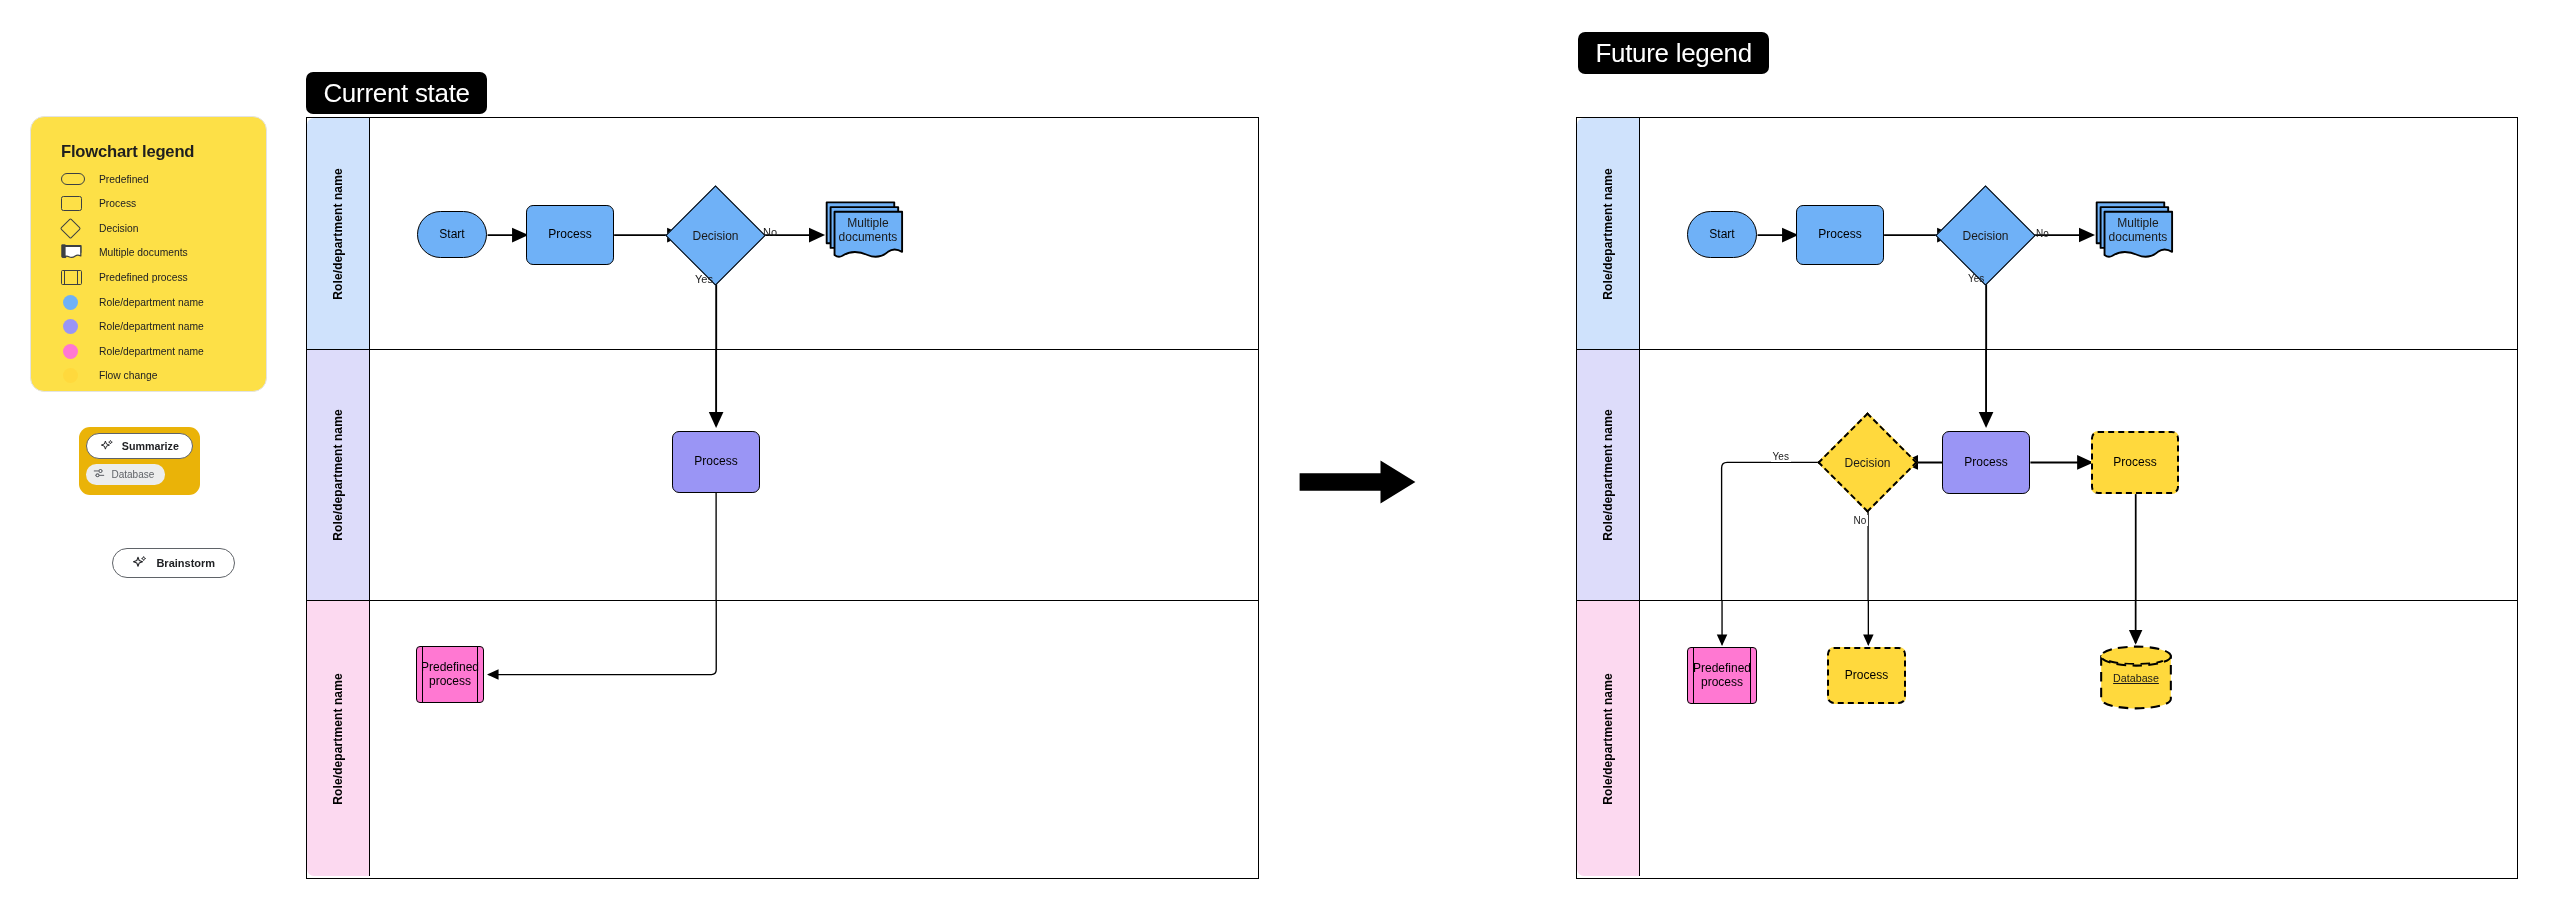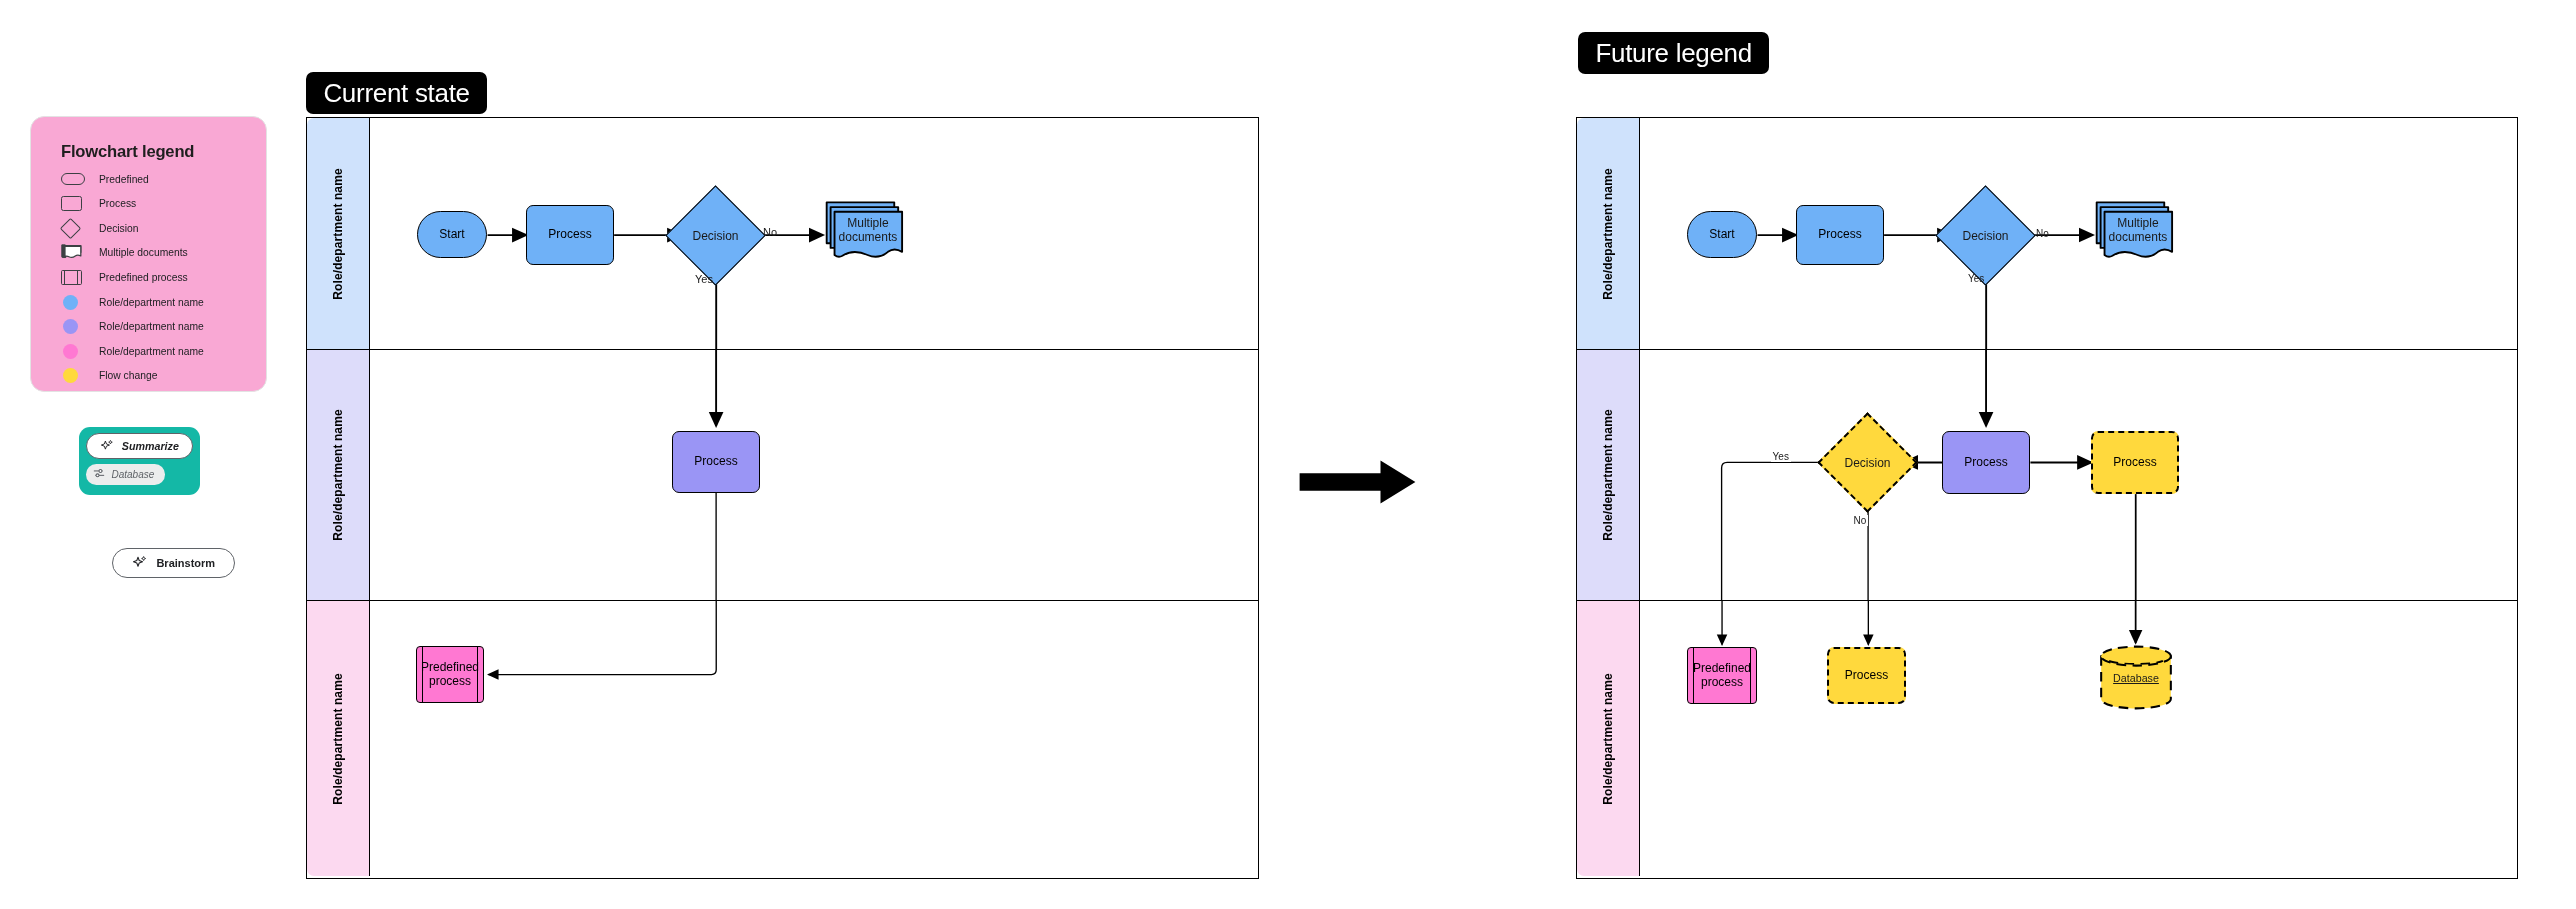--- a/index.html
+++ b/index.html
@@ -15,7 +15,7 @@
   
   #legend-card{
     left:30px;top:116px;width:237px;height:276px;
-    background:#f9a8d4;border:0.8px solid #e3e3e3;border-radius:14.2px;
+    background:#fde047;border:0.8px solid #e3e3e3;border-radius:14.2px;
     box-sizing:border-box;
   }
   #legend-title{

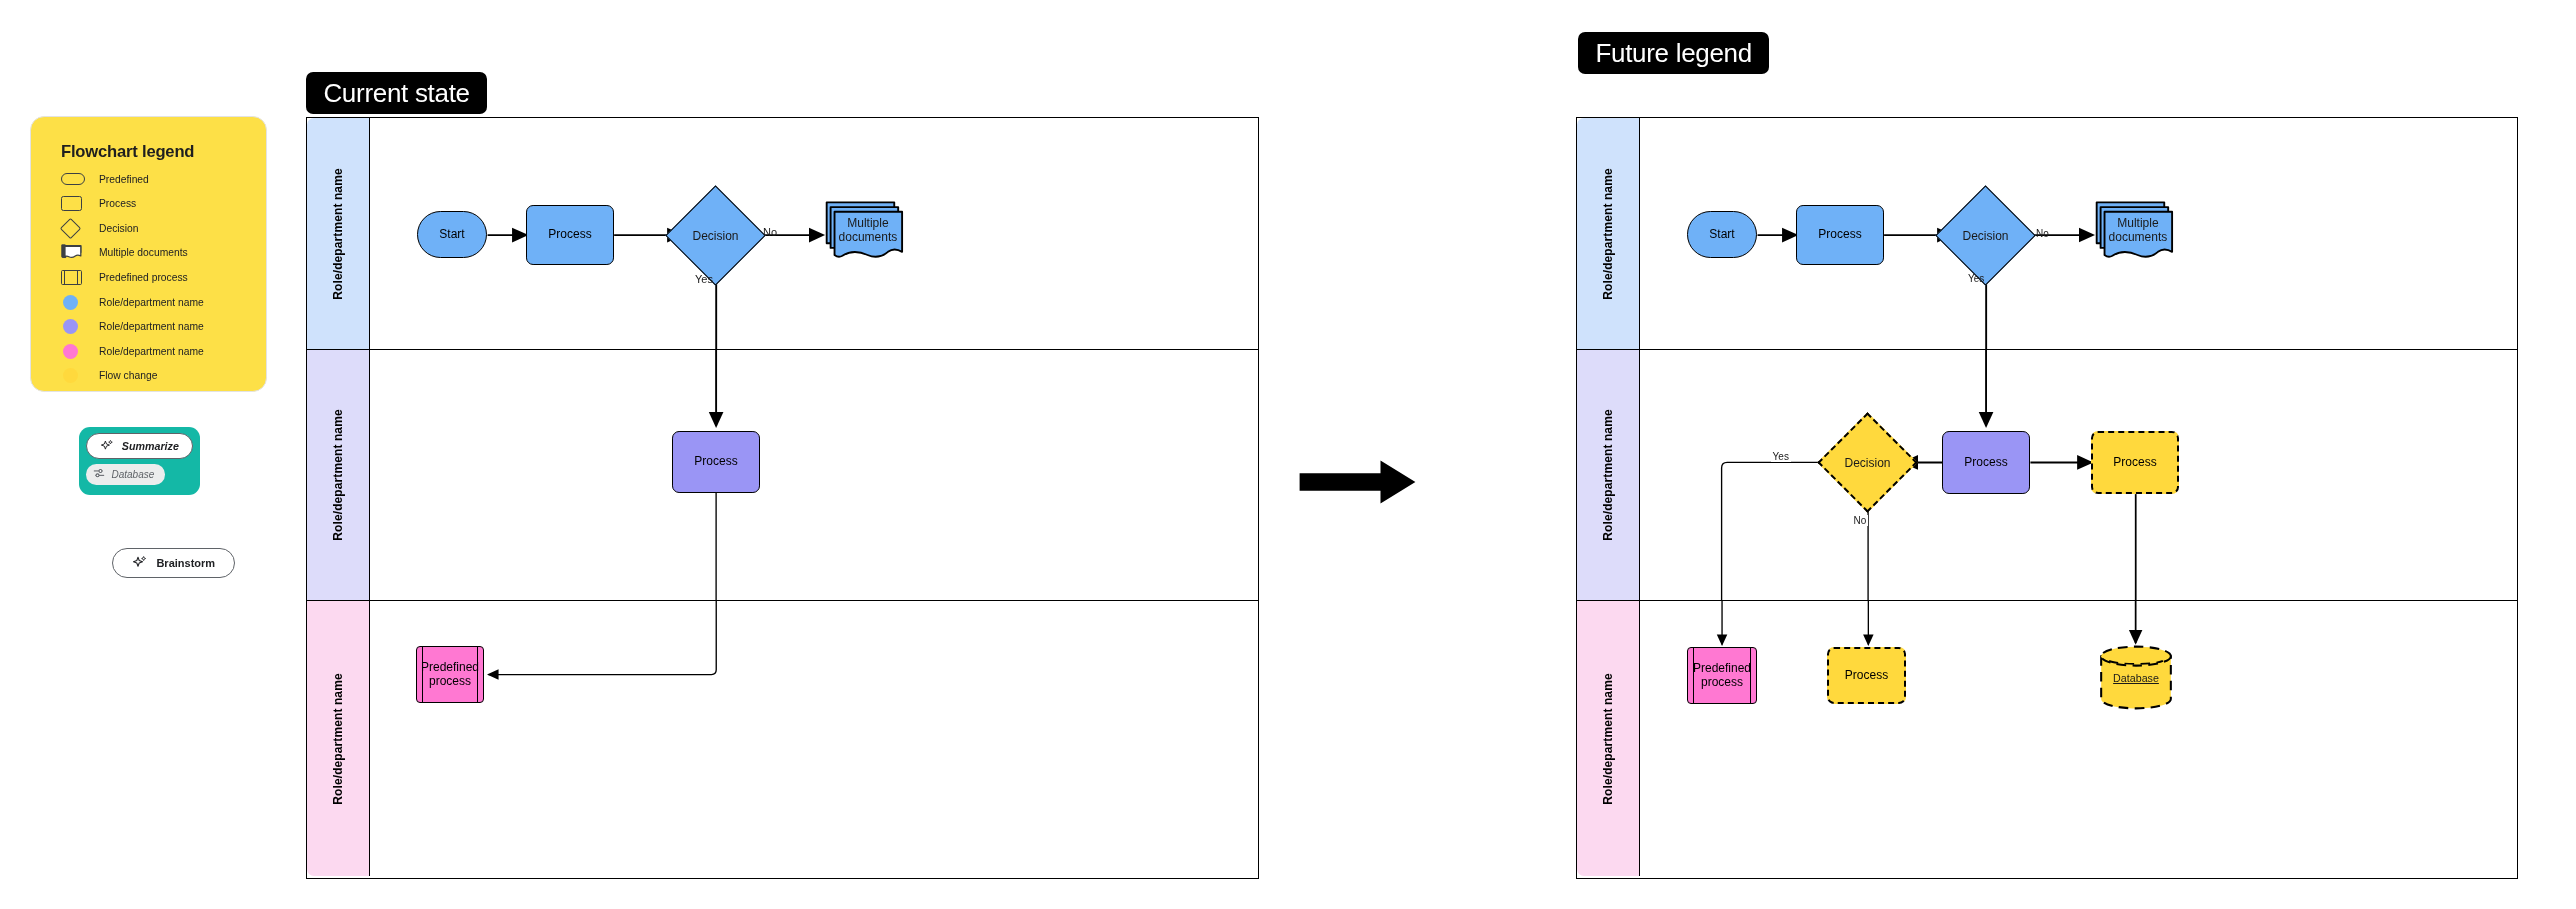--- a/index.html
+++ b/index.html
@@ -41,7 +41,7 @@
   
   #summarize-card{
     left:79px;top:427px;width:121px;height:68px;
-    background:#14b8a6;border-radius:11px;font-style:italic;
+    background:#eab308;border-radius:11px;
   }
   #summarize-btn{
     position:absolute;left:7.1px;top:6.3px;width:107px;height:26px;

